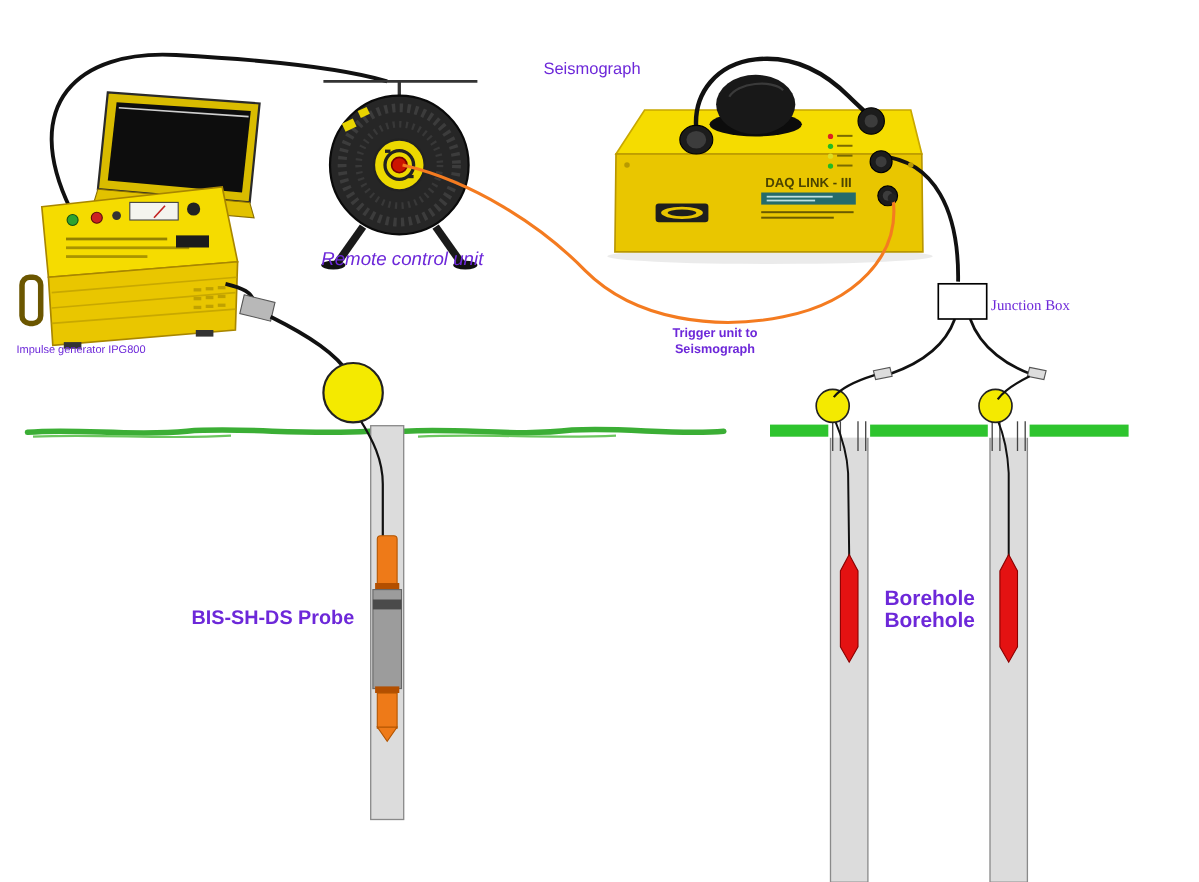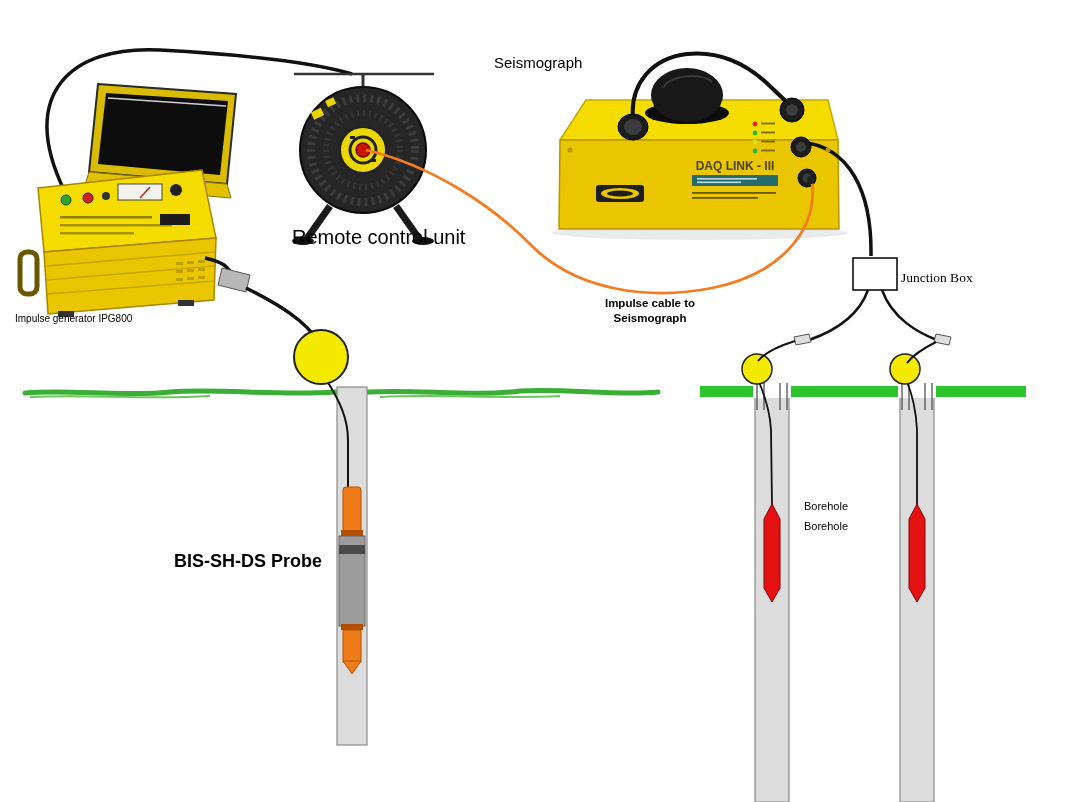--- a/index.html
+++ b/index.html
@@ -6,7 +6,7 @@
   body{width:1090px;height:802px;position:relative;font-family:"Liberation Sans",sans-serif;overflow:hidden;}
   .canvas{position:relative;width:1090px;height:802px;}
   .canvas svg{position:absolute;left:0;top:0;}
-  .lbl{position:absolute;color:#000000;white-space:nowrap;}
+  .lbl{position:absolute;color:#6d28d9;white-space:nowrap;}
   #lbl-seismograph{left:494px;top:54px;font-size:15px;}
   #lbl-remote{left:292px;top:226px;font-size:20px;}
   #lbl-impulse{left:15px;top:313px;font-size:10px;}

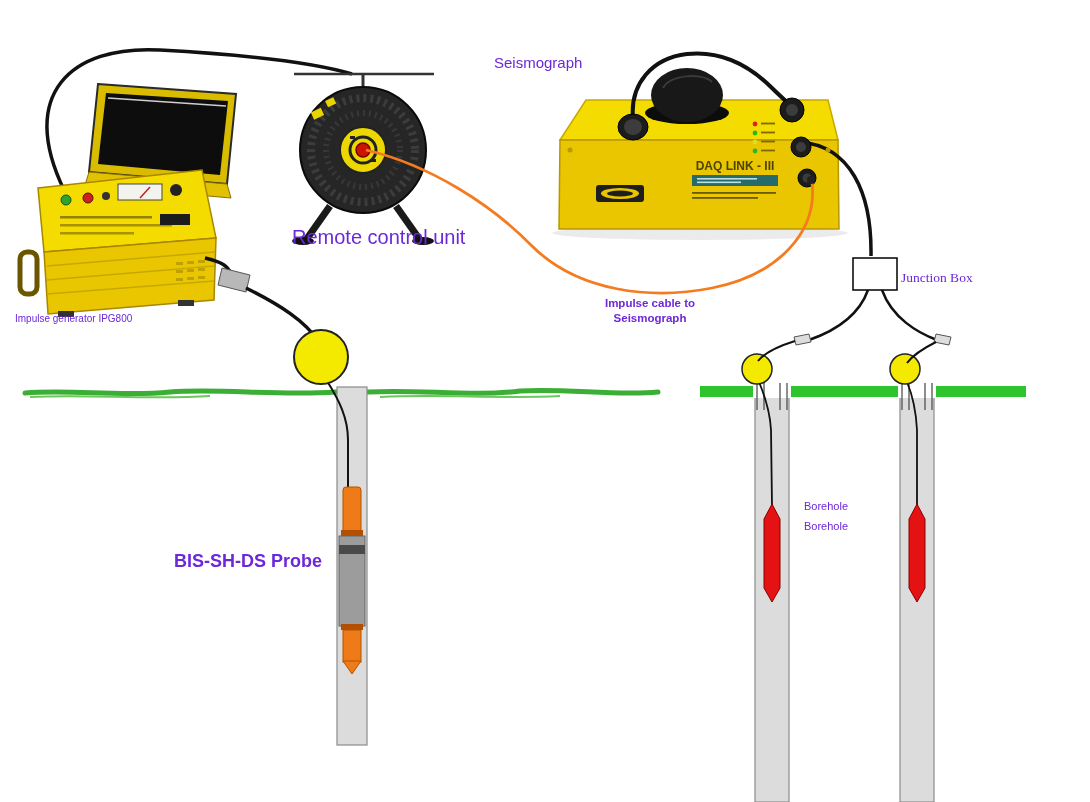--- a/index.html
+++ b/index.html
@@ -8,7 +8,7 @@
   .canvas svg{position:absolute;left:0;top:0;}
   .lbl{position:absolute;color:#6d28d9;white-space:nowrap;}
   #lbl-seismograph{left:494px;top:54px;font-size:15px;}
-  #lbl-remote{left:292px;top:226px;font-size:20px;}
+  #lbl-remote{left:292px;top:226px;font-size:17px;font-style:italic;}
   #lbl-impulse{left:15px;top:313px;font-size:10px;}
   #lbl-trigger{left:583px;top:296px;width:134px;text-align:center;font-size:11.5px;font-weight:bold;line-height:15px;white-space:normal;}
   #lbl-junction{left:901px;top:270px;font-size:13.5px;font-weight:normal;font-family:"Liberation Serif",serif;}

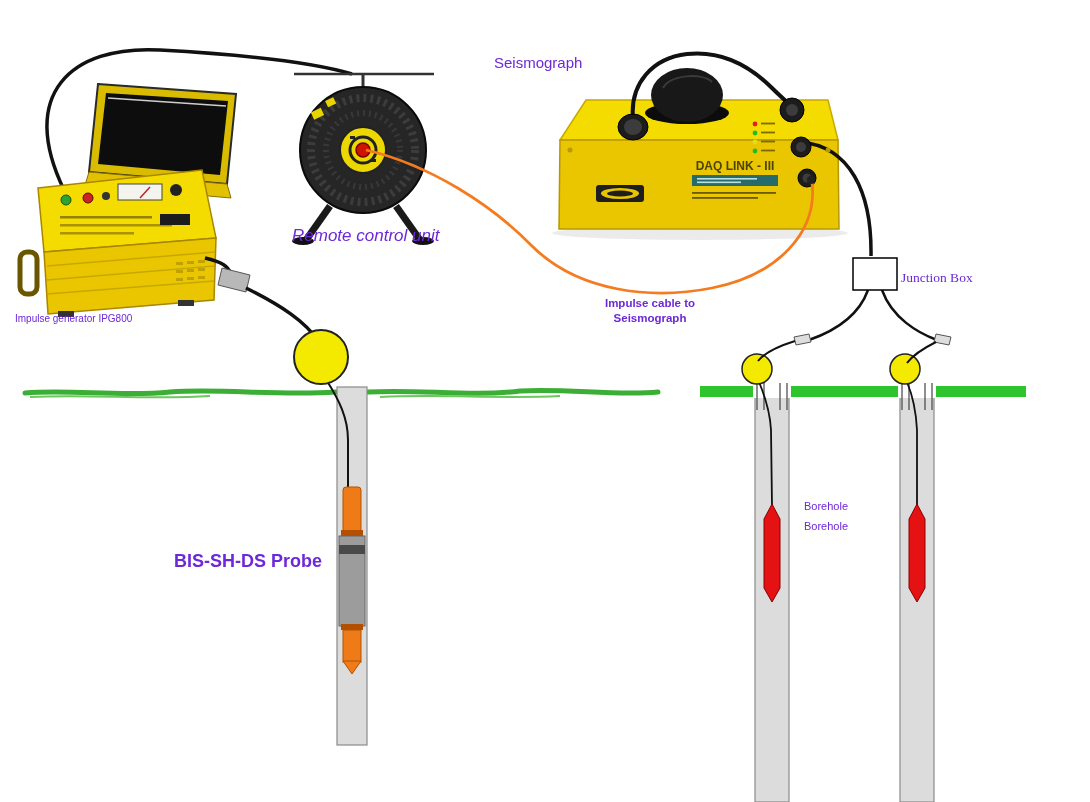--- a/index.html
+++ b/index.html
@@ -195,7 +195,7 @@
 <div class="lbl" id="lbl-remote">Remote control unit</div>
 <div class="lbl" id="lbl-impulse">Impulse generator IPG800</div>
 <div class="lbl" id="lbl-trigger">
-  <div>Impulse cable to</div>
+  <div>Trigger unit to</div>
   <div>Seismograph</div>
 </div>
 <div class="lbl" id="lbl-junction">Junction Box</div>

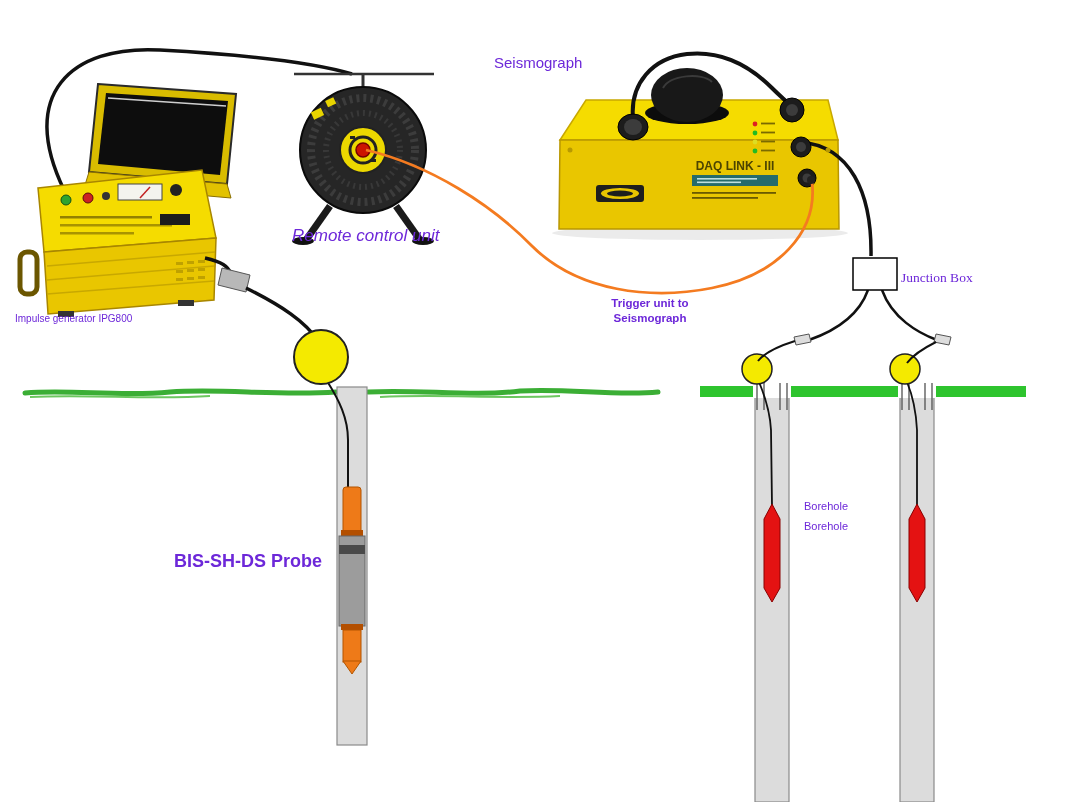--- a/index.html
+++ b/index.html
@@ -13,7 +13,7 @@
   #lbl-trigger{left:583px;top:296px;width:134px;text-align:center;font-size:11.5px;font-weight:bold;line-height:15px;white-space:normal;}
   #lbl-junction{left:901px;top:270px;font-size:13.5px;font-weight:normal;font-family:"Liberation Serif",serif;}
   #lbl-probe{left:174px;top:551px;font-size:18px;font-weight:bold;}
-  #lbl-geophones{left:804px;top:496px;font-size:11px;font-weight:normal;line-height:20px;white-space:normal;}
+  #lbl-geophones{left:804px;top:535px;font-size:19px;font-weight:bold;line-height:20px;white-space:normal;}
 </style>
 </head>
 <body>

